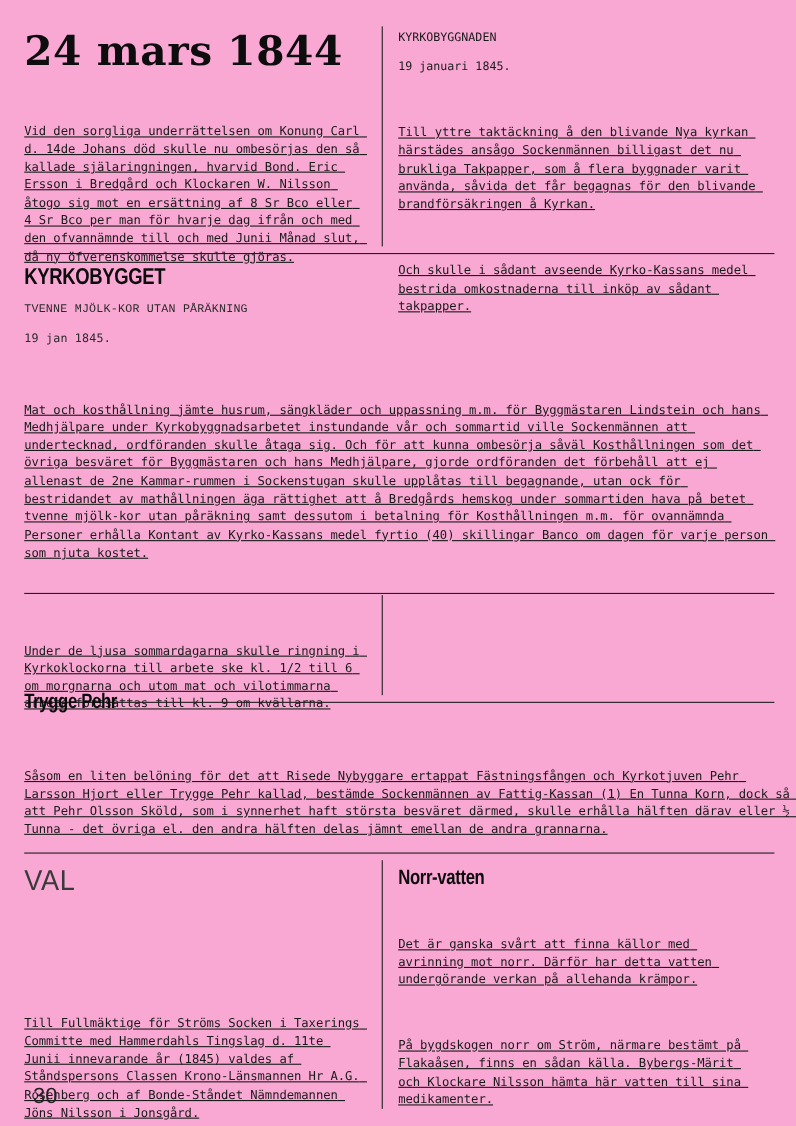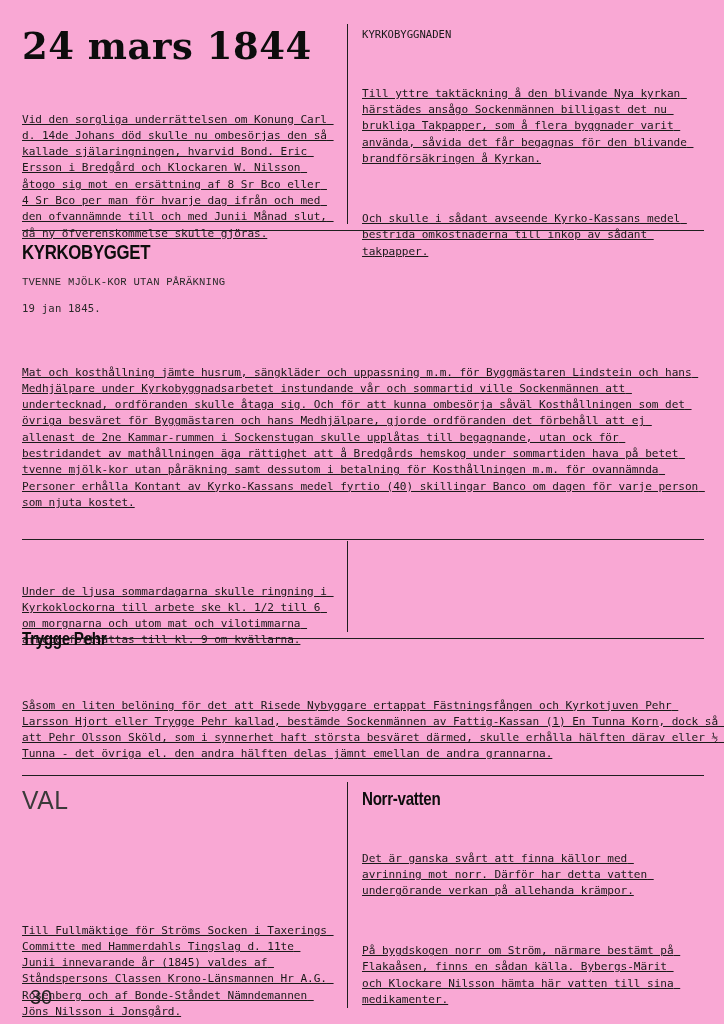--- a/index.html
+++ b/index.html
@@ -138,6 +138,7 @@
 
     <div class="blk-abs col-r" style="top:8px;">
       <div class="small-lbl">KYRKOBYGGNADEN</div>
+      <div class="small-lbl" style="margin-top:11px;">19 januari 1845.</div>
       <div class="body-txt" style="margin-top:11px;">
         <p>Till yttre taktäckning å den blivande Nya kyrkan härstädes ansågo Sockenmännen billigast det nu brukliga Takpapper, som å flera byggnader varit använda, såvida det får begagnas för den blivande brandförsäkringen å Kyrkan.</p>
         <p>Och skulle i sådant avseende Kyrko-Kassans medel bestrida omkostnaderna till inköp av sådant takpapper.</p>

